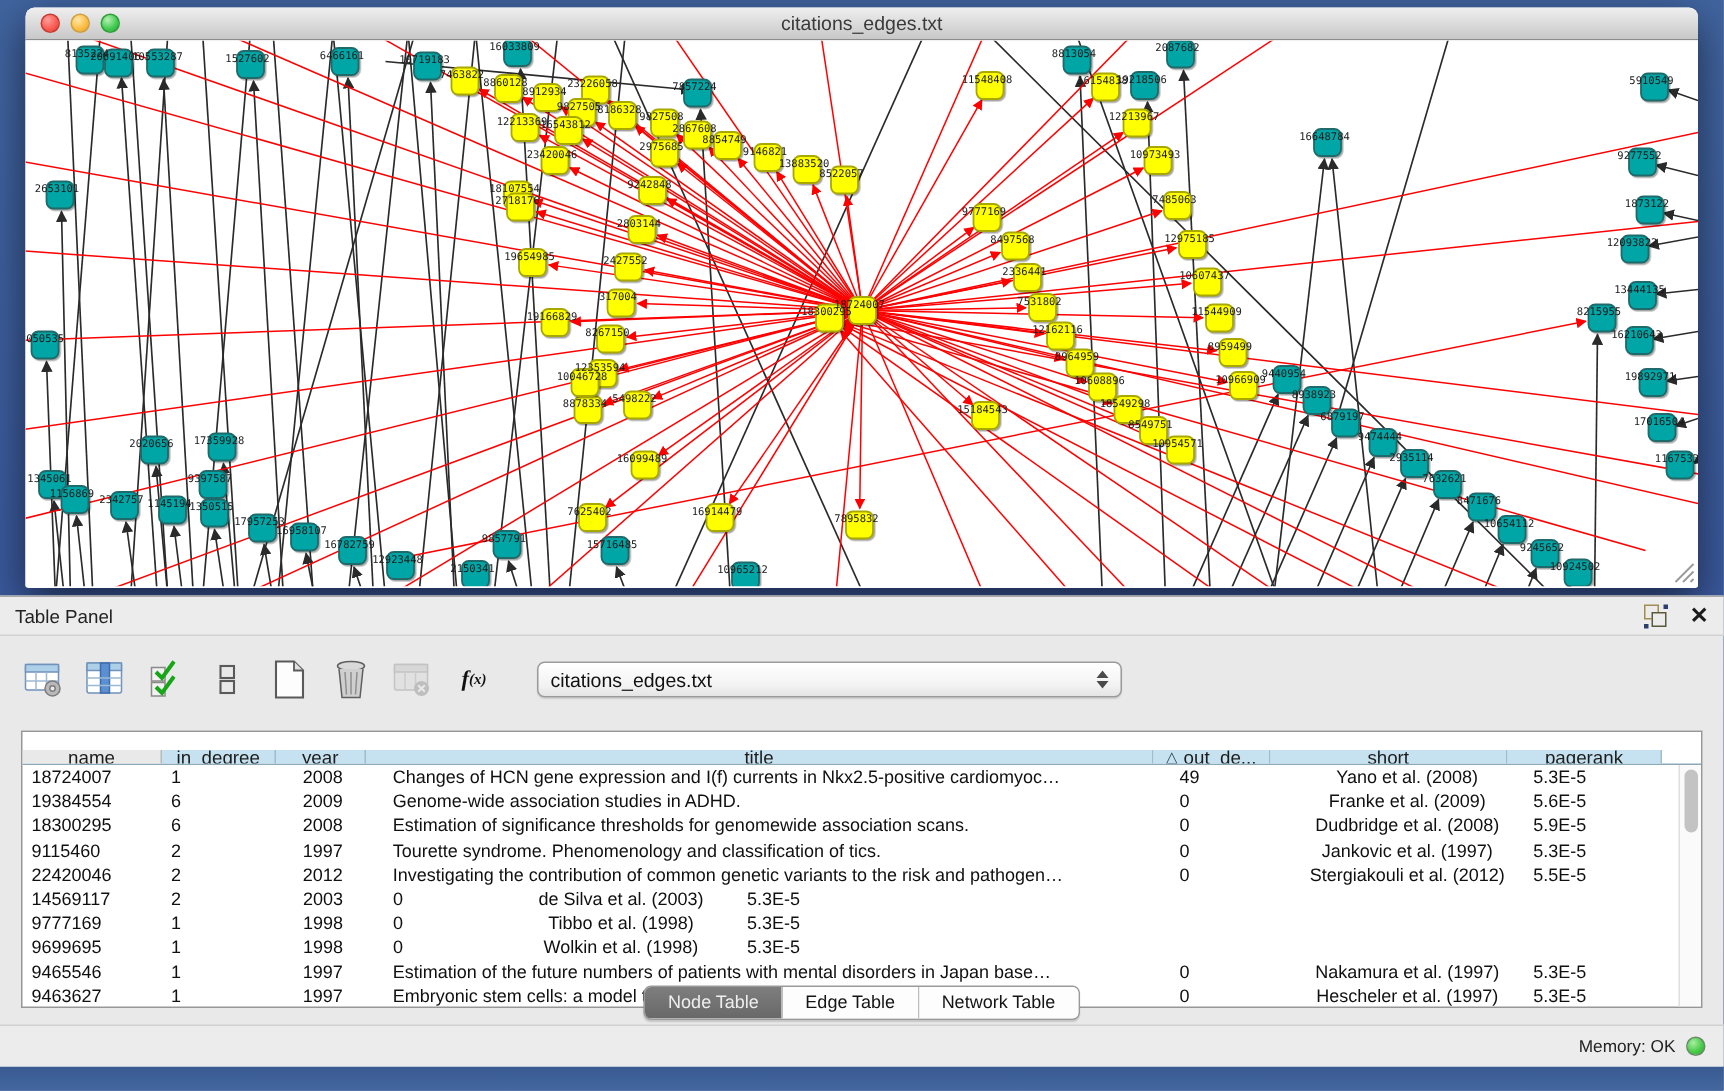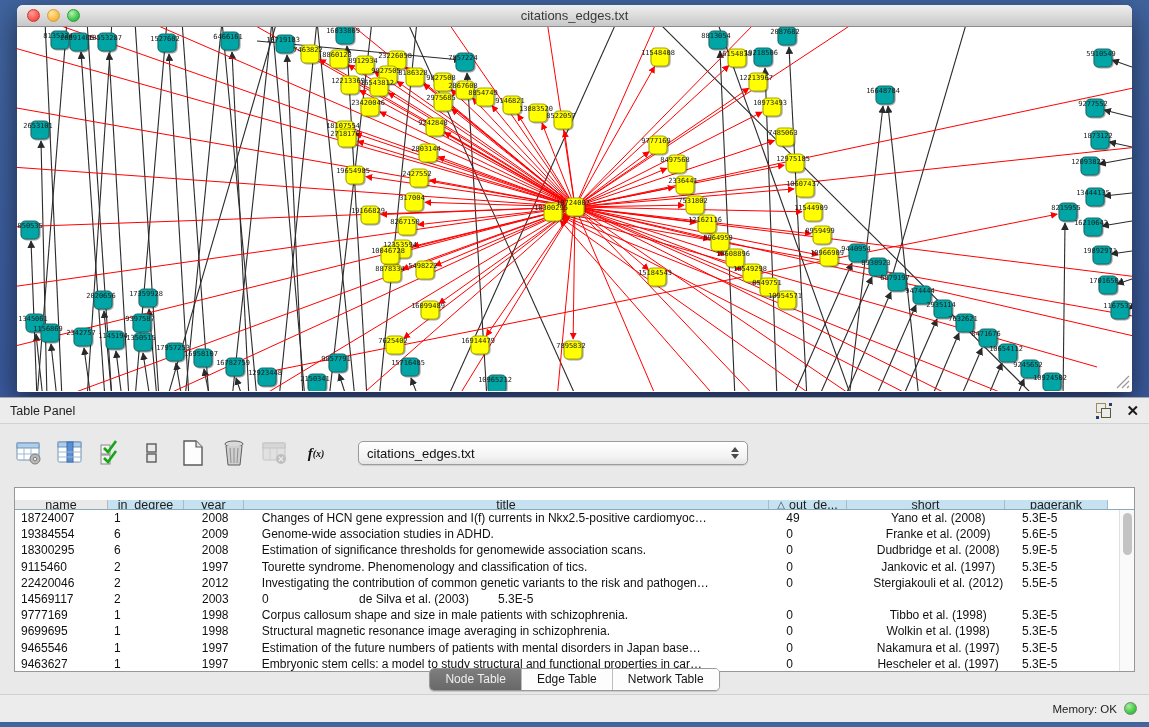--- a/index.html
+++ b/index.html
@@ -27,7 +27,7 @@
   .nlabel { font-family:"DejaVu Sans Mono", monospace; font-size:7px; fill:#1a1a1a; }
 
   
-  .bottom-panel { position:absolute; left:0; top:397px; width:1149px; bottom:5px;
+  .bottom-panel { position:absolute; left:0; top:397px; width:1149px; bottom:16px;
     background:#e9e9e9; border-top:1px solid #a8a8a8; }
   .panel-titlebar { height:26px; background:#ececec; border-bottom:1px solid #d2d2d2;
     display:flex; align-items:center; padding:0 10px; font-size:12.5px; color:#222; }

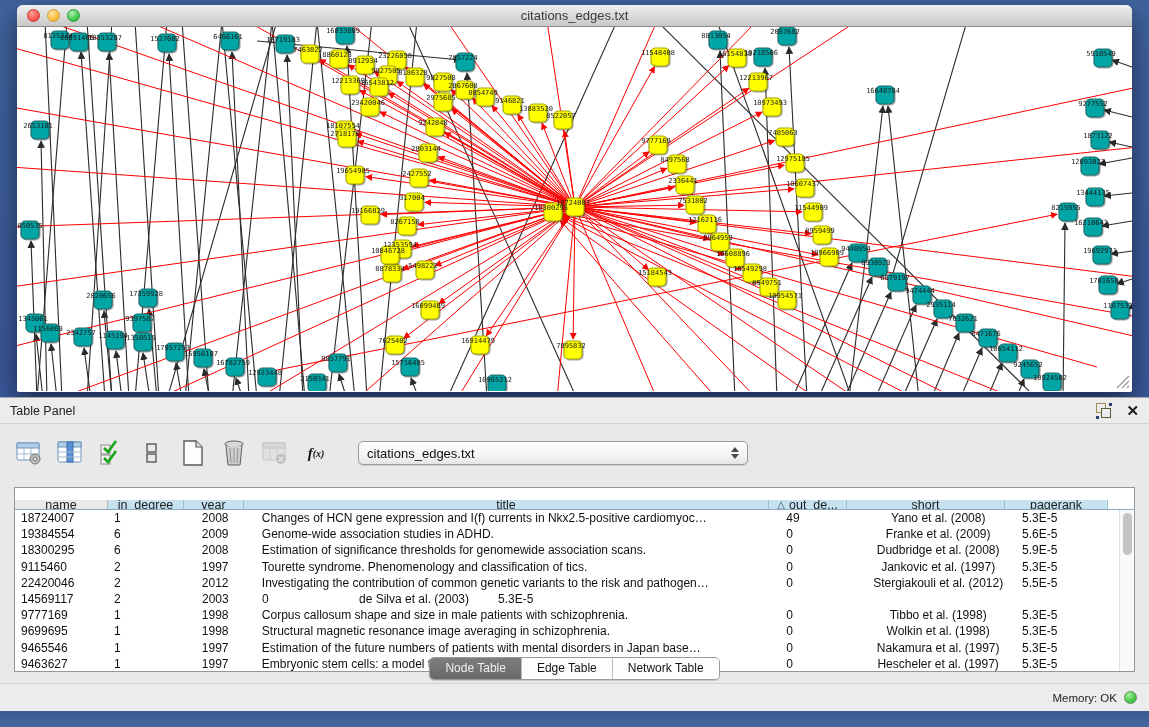--- a/index.html
+++ b/index.html
@@ -653,7 +653,6 @@
             <div class="td" style="width: 93px;">9777169</div>
             <div class="td" style="width: 88px;">1</div>
             <div class="td" style="width: 60px;">1998</div>
-            <div class="td" style="width: 525px;">Corpus callosum shape and size in male patients with schizophrenia.</div>
             <div class="td" style="width: 78px;">0</div>
             <div class="td center" style="width: 158px;">Tibbo et al. (1998)</div>
             <div class="td" style="width: 103px;">5.3E-5</div>

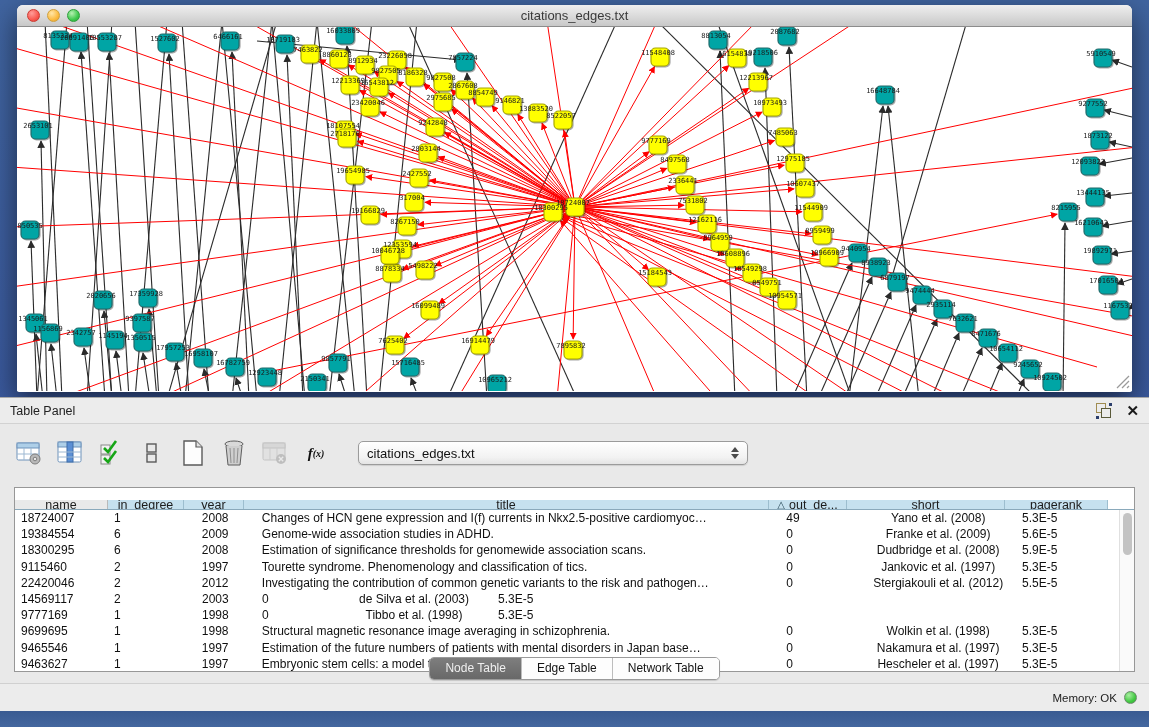--- a/index.html
+++ b/index.html
@@ -661,7 +661,6 @@
             <div class="td" style="width: 93px;">9699695</div>
             <div class="td" style="width: 88px;">1</div>
             <div class="td" style="width: 60px;">1998</div>
-            <div class="td" style="width: 525px;">Structural magnetic resonance image averaging in schizophrenia.</div>
             <div class="td" style="width: 78px;">0</div>
             <div class="td center" style="width: 158px;">Wolkin et al. (1998)</div>
             <div class="td" style="width: 103px;">5.3E-5</div>

